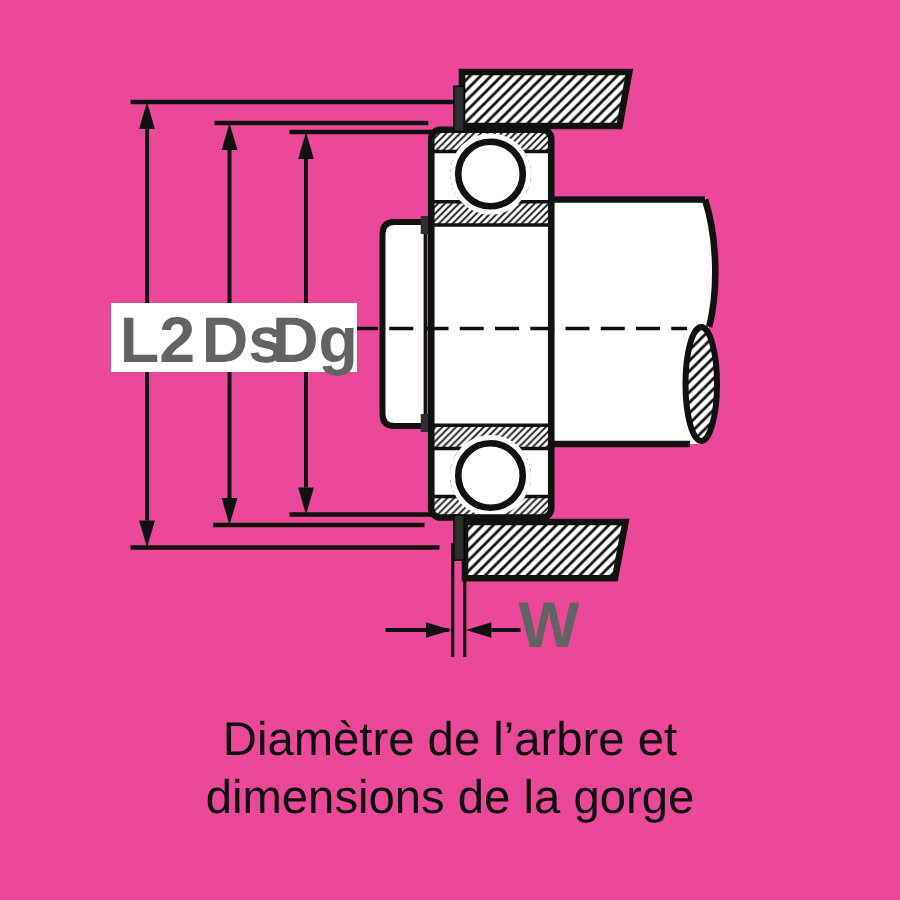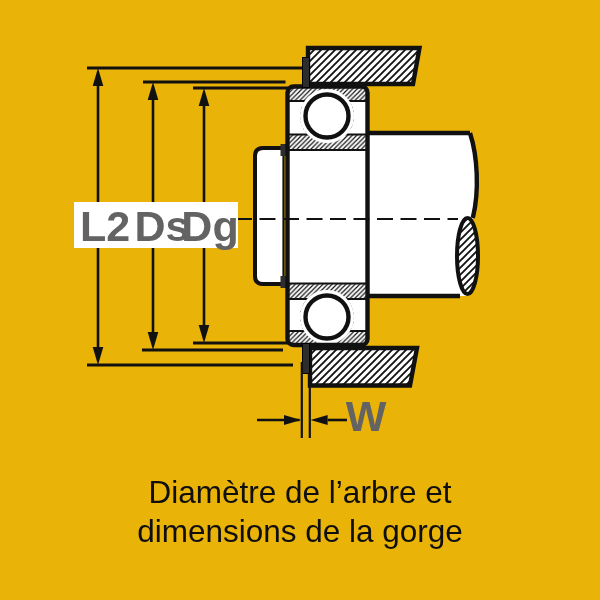--- a/index.html
+++ b/index.html
@@ -12,7 +12,7 @@
     position: relative;
     width: 600px;
     height: 600px;
-    background: #eab308;
+    background: #ec4899;
     overflow: hidden;
   }
   svg { display: block; }

